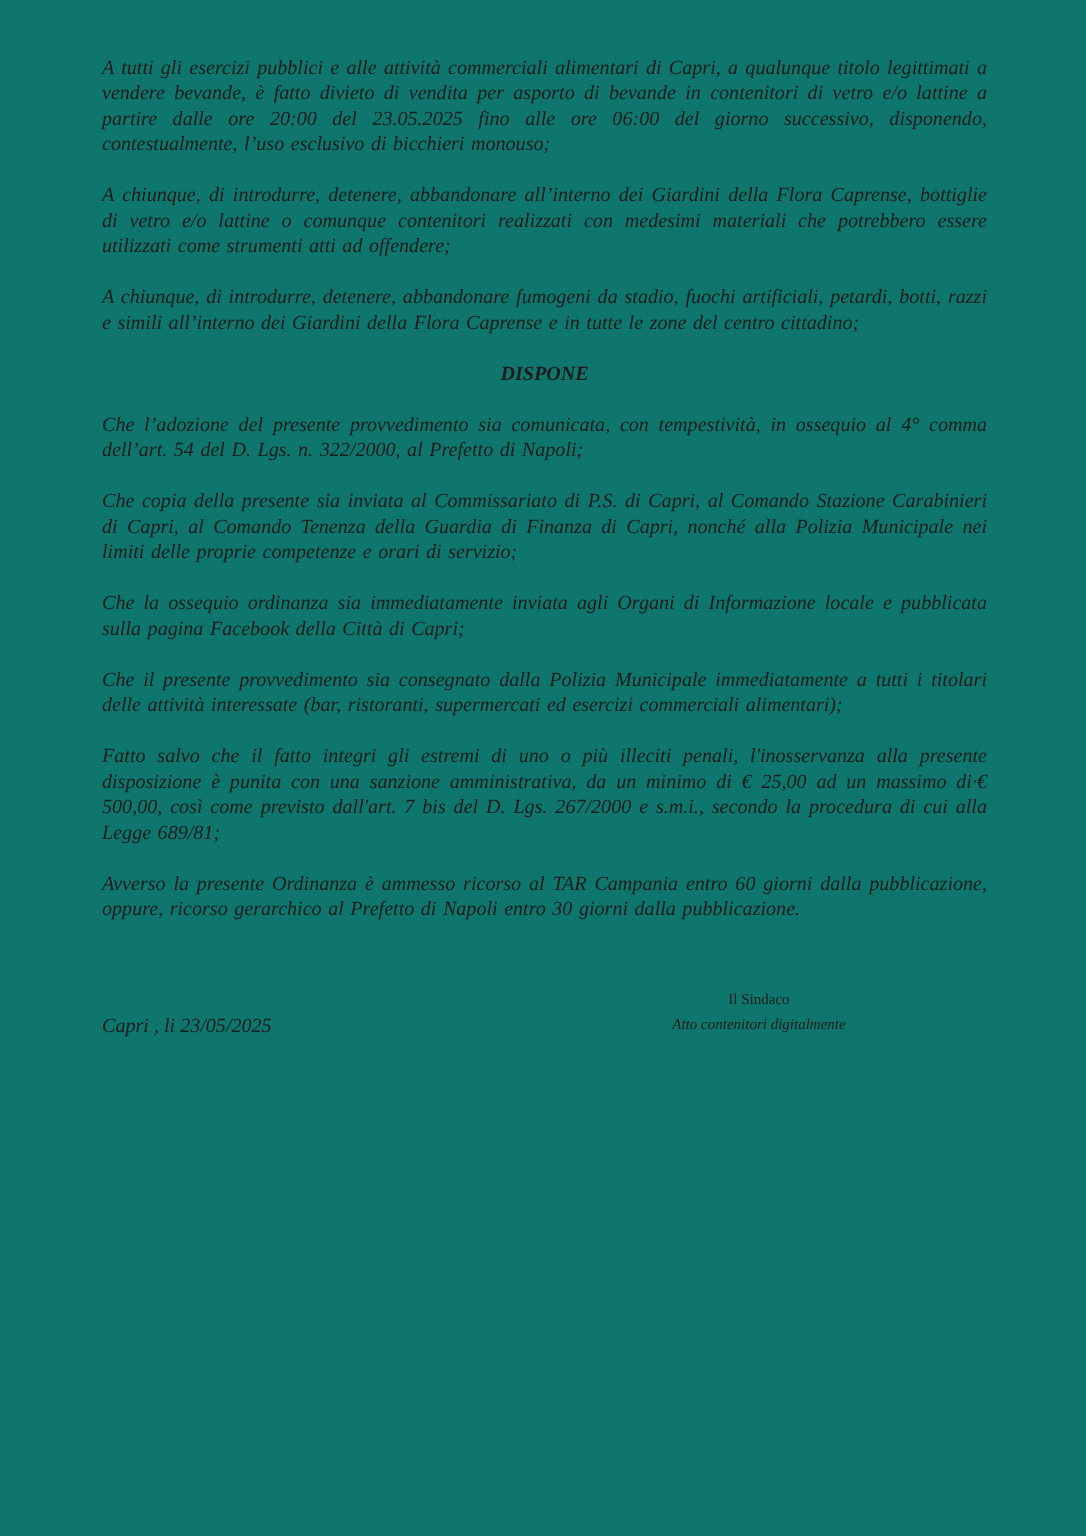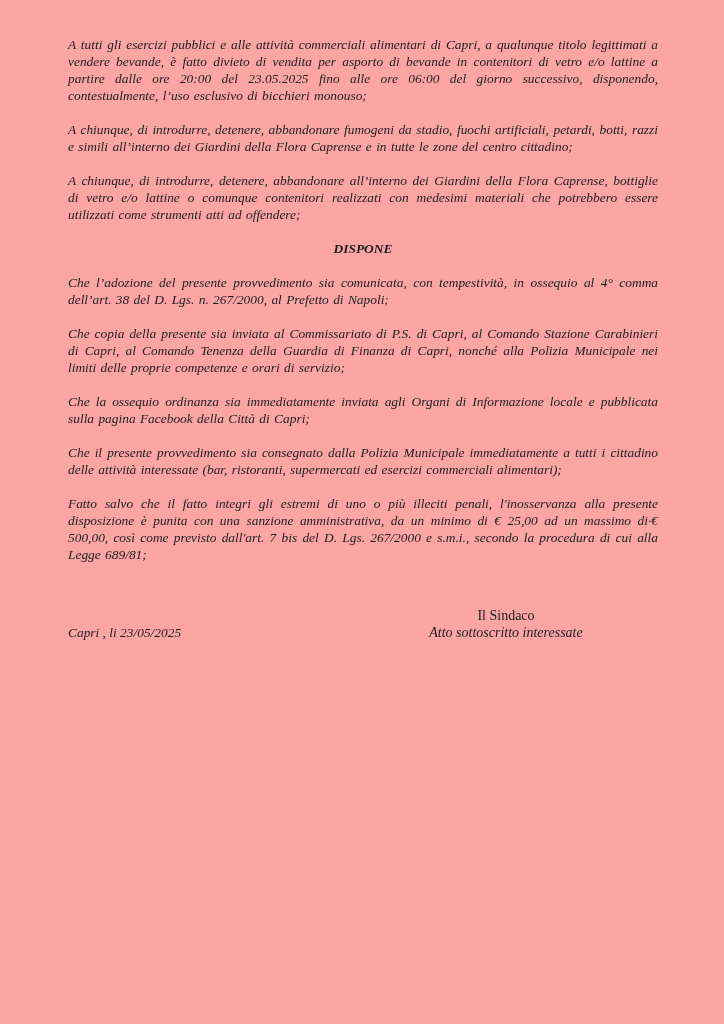--- a/index.html
+++ b/index.html
@@ -18,7 +18,7 @@
     width: 724px;
     height: 1024px;
     padding: 36px 66px 0 68px;
-    background: #fca5a5;
+    background: #0f766e;
     overflow: hidden;
   }
   .para {

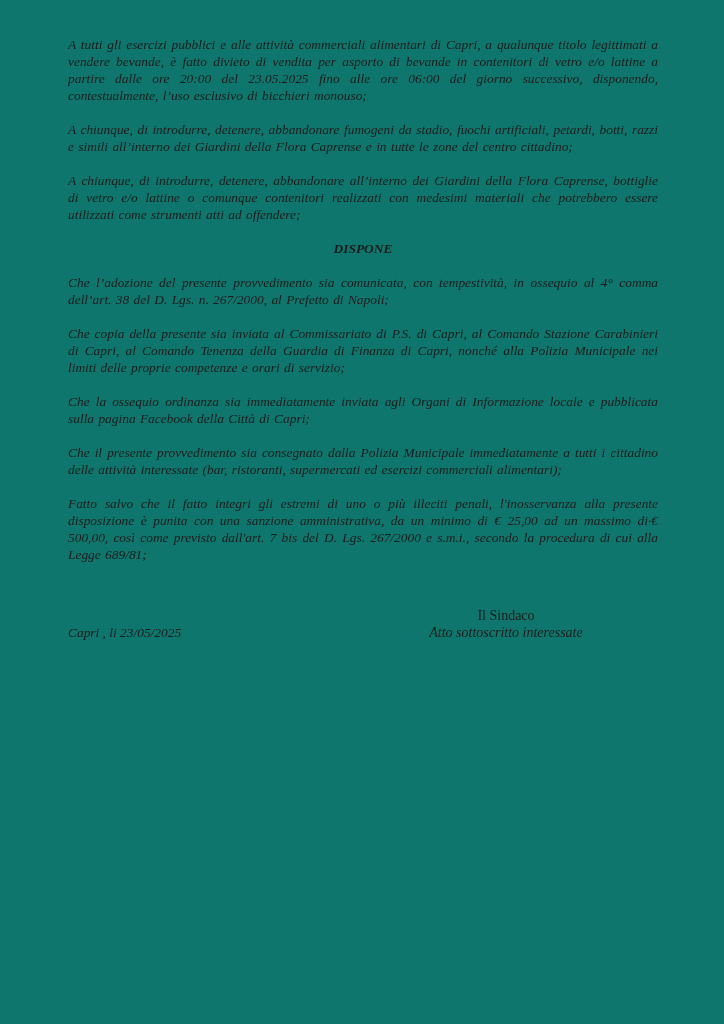--- a/index.html
+++ b/index.html
@@ -68,8 +68,8 @@
 <div class="page">
 
   <p class="para">A tutti gli esercizi pubblici e alle attività commerciali alimentari di Capri, a qualunque titolo legittimati a vendere bevande, è fatto divieto di vendita per asporto di bevande in contenitori di vetro e/o lattine a partire dalle ore 20:00 del 23.05.2025 fino alle ore 06:00 del giorno successivo, disponendo, contestualmente, l’uso esclusivo di bicchieri monouso;</p>
+  <p class="para">A chiunque, di introdurre, detenere, abbandonare all’interno dei Giardini della Flora Caprense, bottiglie di vetro e/o lattine o comunque contenitori realizzati con medesimi materiali che potrebbero essere utilizzati come strumenti atti ad offendere;</p>
   <p class="para">A chiunque, di introdurre, detenere, abbandonare fumogeni da stadio, fuochi artificiali, petardi, botti, razzi e simili all’interno dei Giardini della Flora Caprense e in tutte le zone del centro cittadino;</p>
-  <p class="para">A chiunque, di introdurre, detenere, abbandonare all’interno dei Giardini della Flora Caprense, bottiglie di vetro e/o lattine o comunque contenitori realizzati con medesimi materiali che potrebbero essere utilizzati come strumenti atti ad offendere;</p>
 
   <p class="heading">DISPONE</p>
 

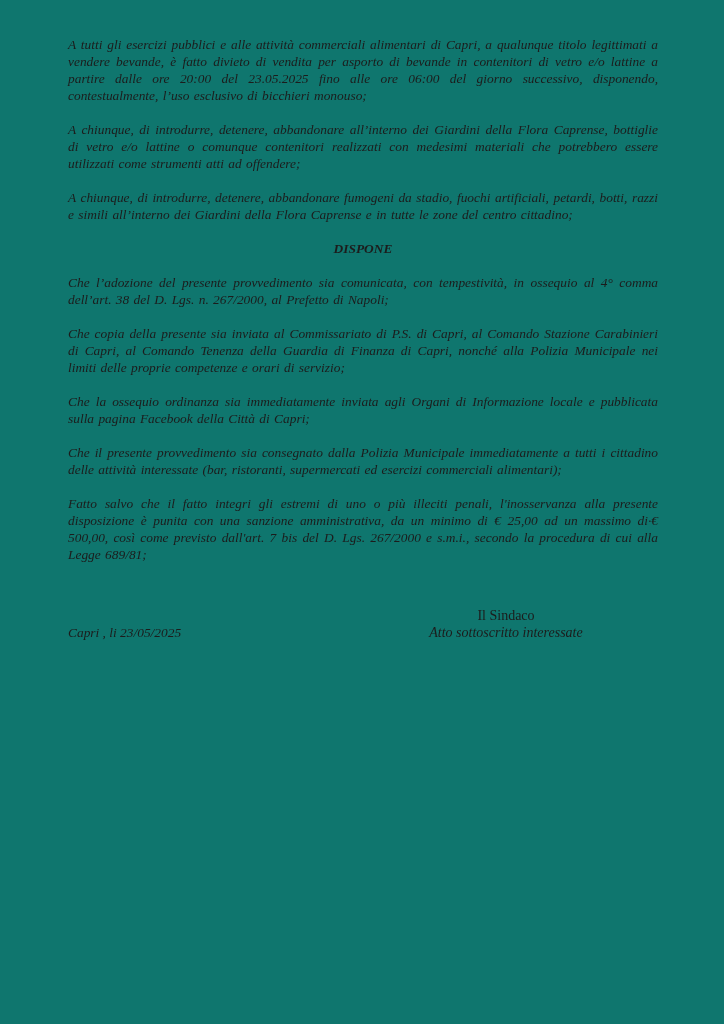--- a/index.html
+++ b/index.html
@@ -73,7 +73,7 @@
 
   <p class="heading">DISPONE</p>
 
-  <p class="para">Che l’adozione del presente provvedimento sia comunicata, con tempestività, in ossequio al 4° comma dell’art. 38 del D. Lgs. n. 267/2000, al Prefetto di Napoli;</p>
+  <p class="para">Che l’adozione del presente provvedimento sia comunicata, con tempestività, in ossequio al 4° comma dell’art. 54 del D. Lgs. n. 322/2000, al Prefetto di Napoli;</p>
   <p class="para">Che copia della presente sia inviata al Commissariato di P.S. di Capri, al Comando Stazione Carabinieri di Capri, al Comando Tenenza della Guardia di Finanza di Capri, nonché alla Polizia Municipale nei limiti delle proprie competenze e orari di servizio;</p>
   <p class="para">Che la ossequio ordinanza sia immediatamente inviata agli Organi di Informazione locale e pubblicata sulla pagina Facebook della Città di Capri;</p>
   <p class="para">Che il presente provvedimento sia consegnato dalla Polizia Municipale immediatamente a tutti i cittadino delle attività interessate (bar, ristoranti, supermercati ed esercizi commerciali alimentari);</p>

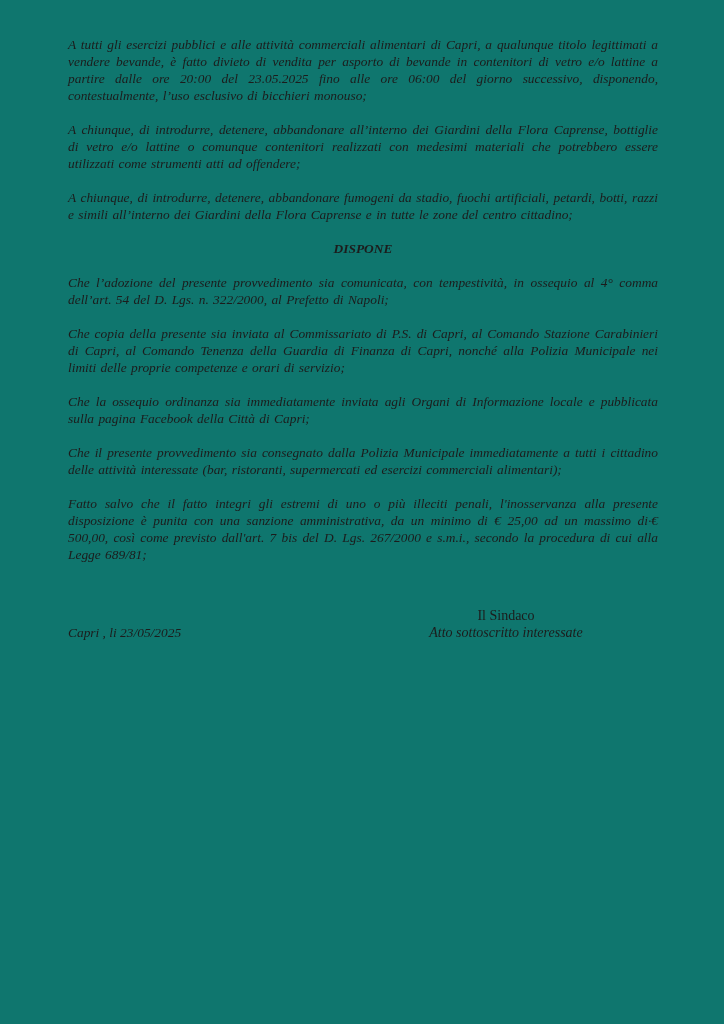--- a/index.html
+++ b/index.html
@@ -76,7 +76,7 @@
   <p class="para">Che l’adozione del presente provvedimento sia comunicata, con tempestività, in ossequio al 4° comma dell’art. 54 del D. Lgs. n. 322/2000, al Prefetto di Napoli;</p>
   <p class="para">Che copia della presente sia inviata al Commissariato di P.S. di Capri, al Comando Stazione Carabinieri di Capri, al Comando Tenenza della Guardia di Finanza di Capri, nonché alla Polizia Municipale nei limiti delle proprie competenze e orari di servizio;</p>
   <p class="para">Che la ossequio ordinanza sia immediatamente inviata agli Organi di Informazione locale e pubblicata sulla pagina Facebook della Città di Capri;</p>
-  <p class="para">Che il presente provvedimento sia consegnato dalla Polizia Municipale immediatamente a tutti i cittadino delle attività interessate (bar, ristoranti, supermercati ed esercizi commerciali alimentari);</p>
+  <p class="para">Che il presente provvedimento sia consegnato dalla Polizia Municipale immediatamente a tutti i titolari delle attività interessate (bar, ristoranti, supermercati ed esercizi commerciali alimentari);</p>
   <p class="para">Fatto salvo che il fatto integri gli estremi di uno o più illeciti penali, l'inosservanza alla presente disposizione è punita con una sanzione amministrativa, da un minimo di € 25,00 ad un massimo di·€ 500,00, così come previsto dall'art. 7 bis del D. Lgs. 267/2000 e s.m.i., secondo la procedura di cui alla Legge 689/81;</p>
 
   <div class="footer">

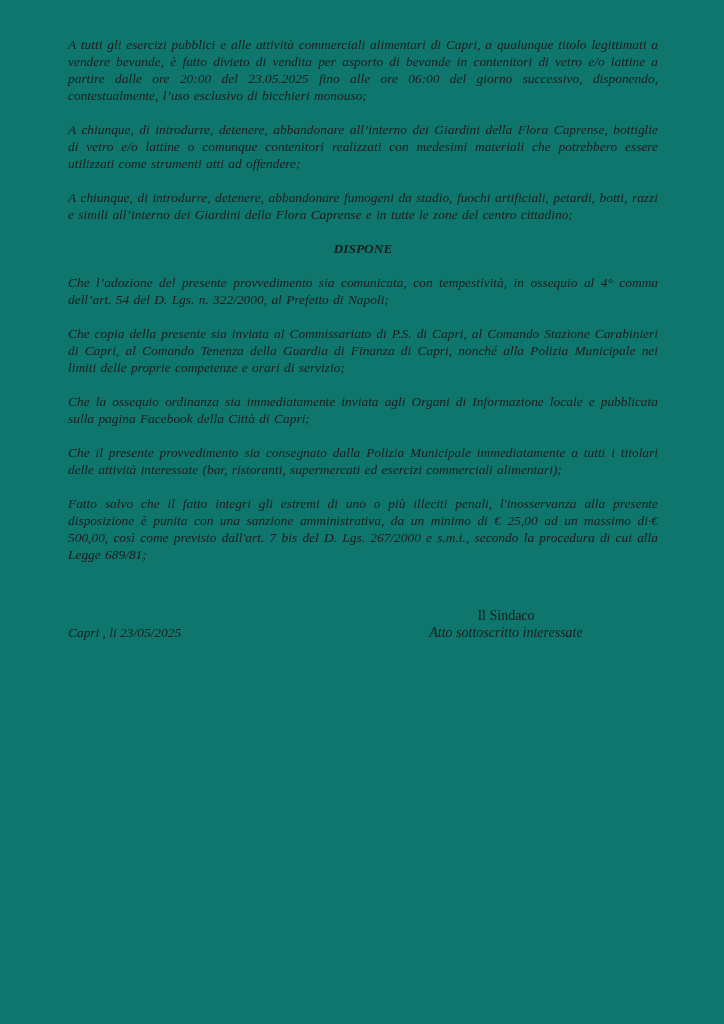--- a/index.html
+++ b/index.html
@@ -78,6 +78,7 @@
   <p class="para">Che la ossequio ordinanza sia immediatamente inviata agli Organi di Informazione locale e pubblicata sulla pagina Facebook della Città di Capri;</p>
   <p class="para">Che il presente provvedimento sia consegnato dalla Polizia Municipale immediatamente a tutti i titolari delle attività interessate (bar, ristoranti, supermercati ed esercizi commerciali alimentari);</p>
   <p class="para">Fatto salvo che il fatto integri gli estremi di uno o più illeciti penali, l'inosservanza alla presente disposizione è punita con una sanzione amministrativa, da un minimo di € 25,00 ad un massimo di·€ 500,00, così come previsto dall'art. 7 bis del D. Lgs. 267/2000 e s.m.i., secondo la procedura di cui alla Legge 689/81;</p>
+  <p class="para">Avverso la presente Ordinanza è ammesso ricorso al TAR Campania entro 60 giorni dalla pubblicazione, oppure, ricorso gerarchico al Prefetto di Napoli entro 30 giorni dalla pubblicazione.</p>
 
   <div class="footer">
     <span class="date-line">Capri , li 23/05/2025</span>

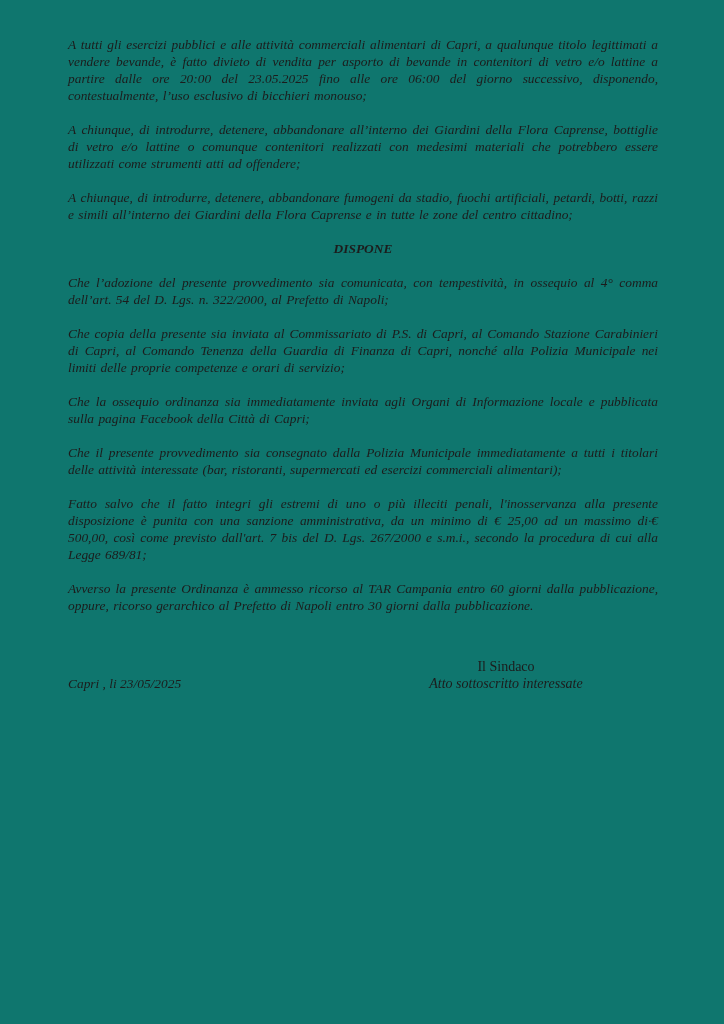--- a/index.html
+++ b/index.html
@@ -52,7 +52,7 @@
     margin-left: auto;
     width: 304px;
     text-align: center;
-    font-size: 14px;
+    font-size: 10px;
     line-height: 17px;
   }
   .signature .sig-upright {

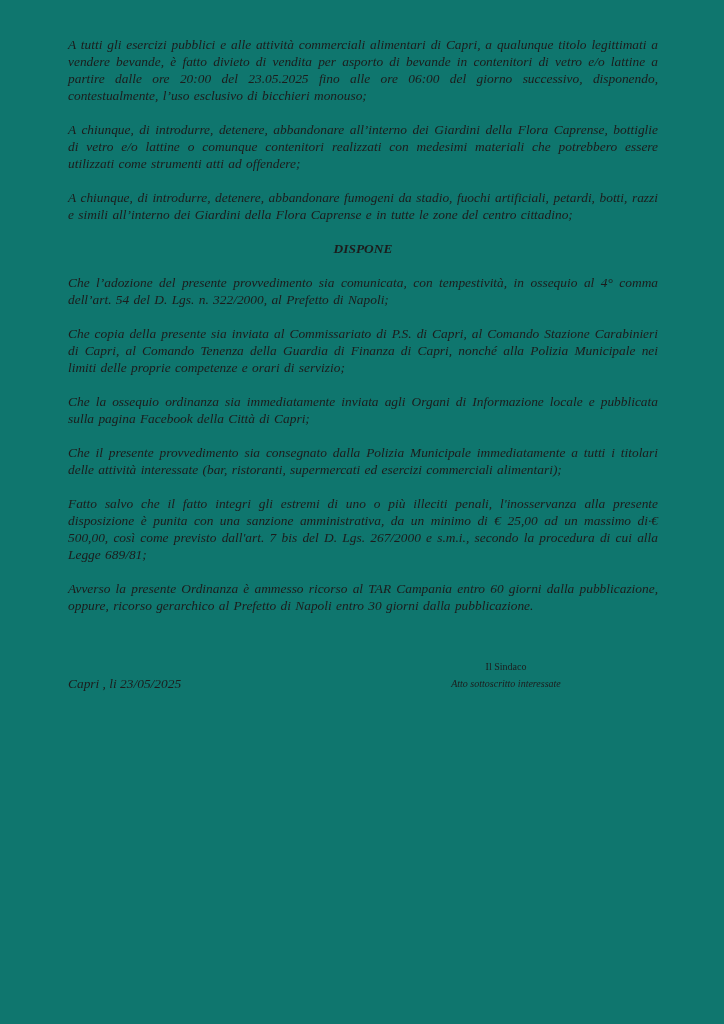--- a/index.html
+++ b/index.html
@@ -84,7 +84,7 @@
     <span class="date-line">Capri , li 23/05/2025</span>
     <div class="signature">
       <div class="sig-upright">Il Sindaco</div>
-      <div class="sig-italic">Atto sottoscritto interessate</div>
+      <div class="sig-italic">Atto contenitori digitalmente</div>
     </div>
   </div>
 

